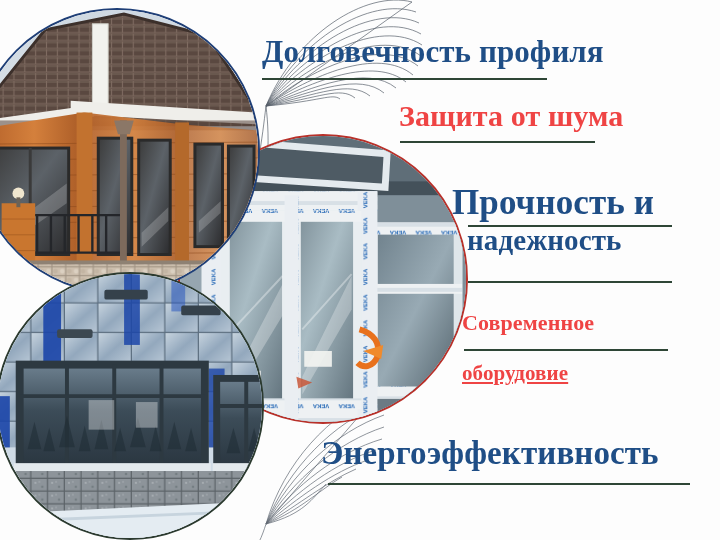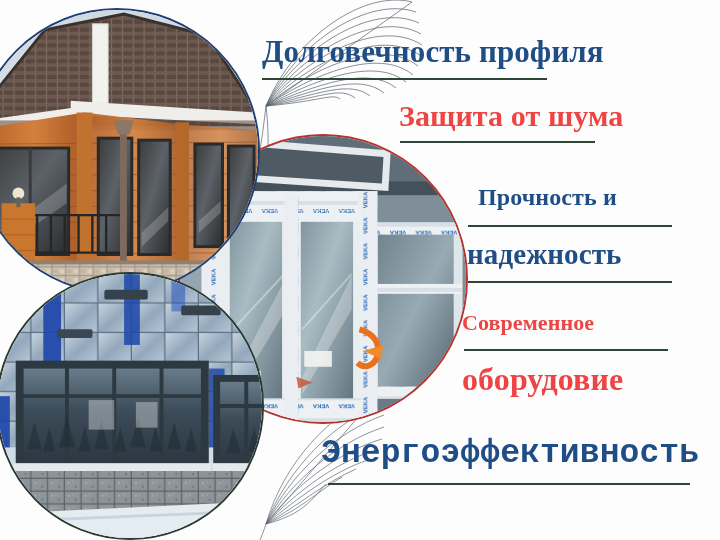--- a/index.html
+++ b/index.html
@@ -60,7 +60,7 @@
   #t2{left:399px;top:101px;font-size:30px;}
   #r2{left:400px;top:141px;width:195px;}
 
-  #t3{left:478px;top:185px;font-size:24px;}
+  #t3{left:452px;top:185px;font-size:35px;}
   #r3{left:468px;top:225px;width:204px;}
 
   #t4{left:467px;top:240px;font-size:29px;}

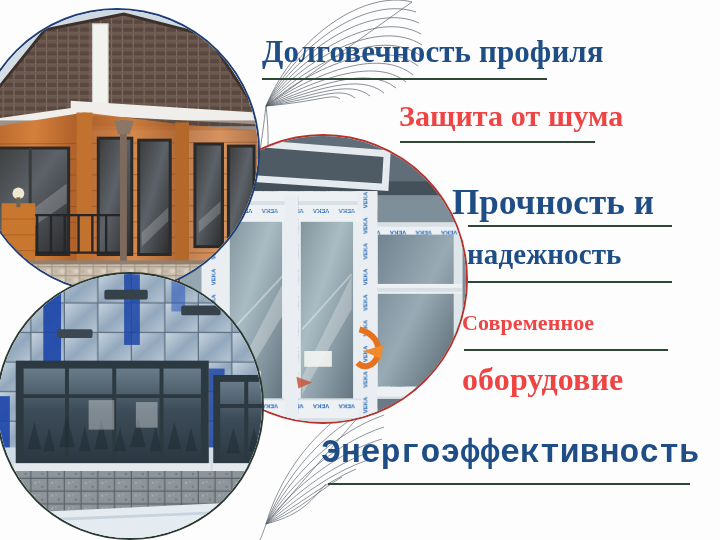--- a/index.html
+++ b/index.html
@@ -63,7 +63,7 @@
   #t3{left:452px;top:185px;font-size:35px;}
   #r3{left:468px;top:225px;width:204px;}
 
-  #t4{left:467px;top:240px;font-size:29px;}
+  #t4{left:467px;top:226px;font-size:29px;}
   #r4{left:468px;top:281px;width:204px;}
 
   #t5{left:462px;top:312px;font-size:22px;}

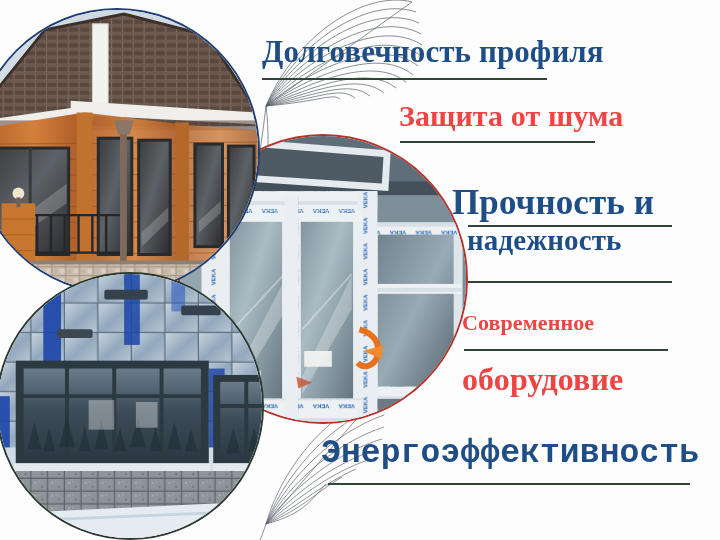--- a/index.html
+++ b/index.html
@@ -69,7 +69,7 @@
   #t5{left:462px;top:312px;font-size:22px;}
   #r5{left:464px;top:349px;width:204px;}
 
-  #t6{left:462px;top:363px;font-size:32px;}
+  #t6{left:462px;top:363px;font-size:21px;text-decoration:underline;}
 
   #t7{left:321px;top:437px;font-size:33px;font-family:Liberation Mono, monospace;}
   #r7{left:328px;top:483px;width:362px;}

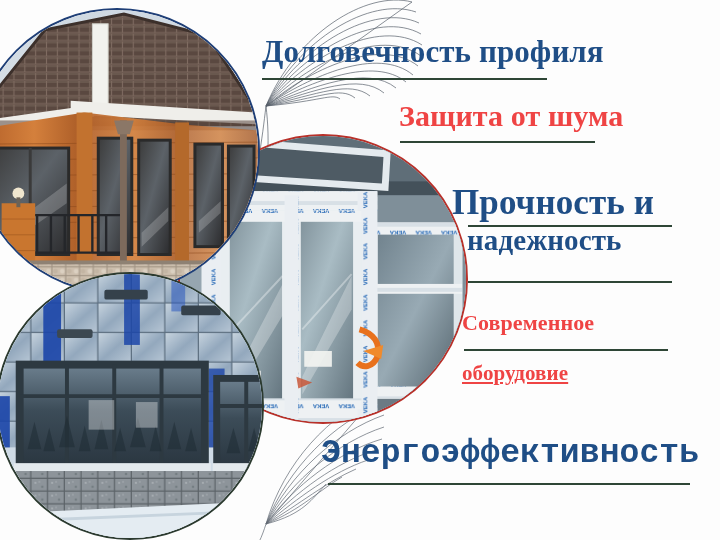--- a/index.html
+++ b/index.html
@@ -71,7 +71,7 @@
 
   #t6{left:462px;top:363px;font-size:21px;text-decoration:underline;}
 
-  #t7{left:321px;top:437px;font-size:33px;font-family:Liberation Mono, monospace;}
+  #t7{left:321px;top:437px;font-size:33px;}
   #r7{left:328px;top:483px;width:362px;}
 
   

